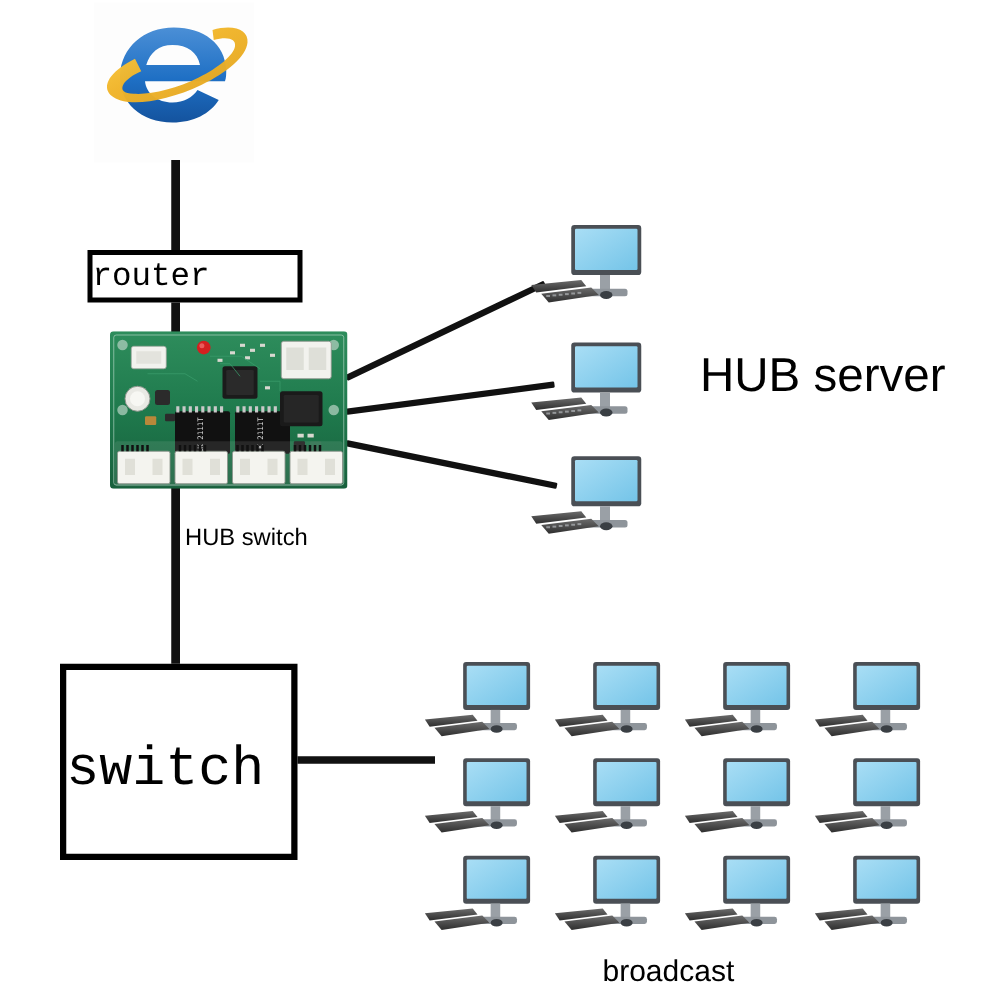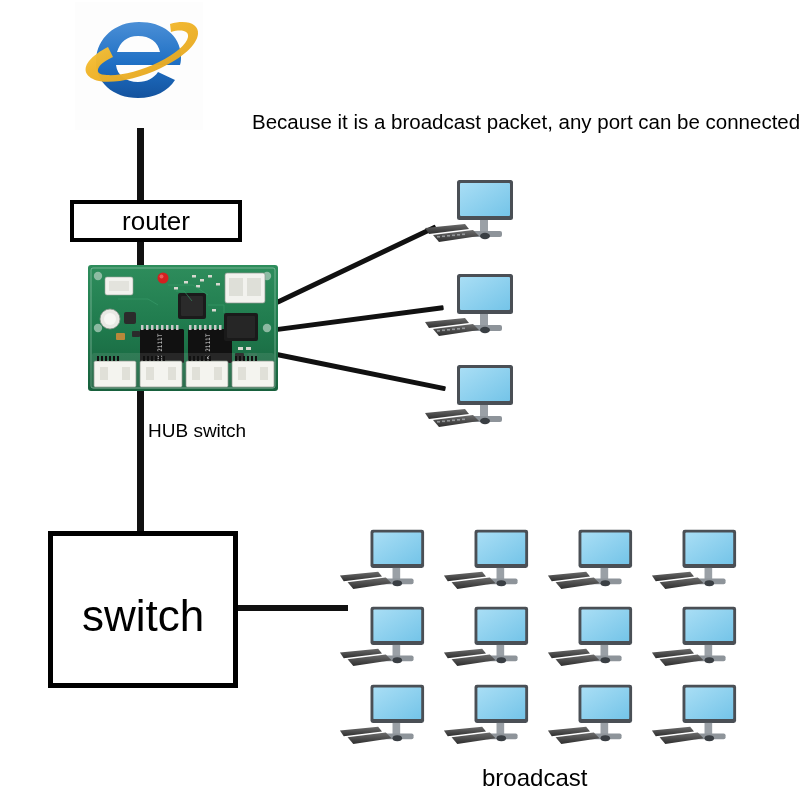--- a/index.html
+++ b/index.html
@@ -147,7 +147,6 @@
     <span>router</span>
   </div>
 
-  <div class="label lbl-broadcast">Because it is a broadcast packet, any port can be connected</div>
 
   <div class="pcb">
     <svg width="190" height="126" viewBox="0 0 190 126" xmlns="http://www.w3.org/2000/svg">

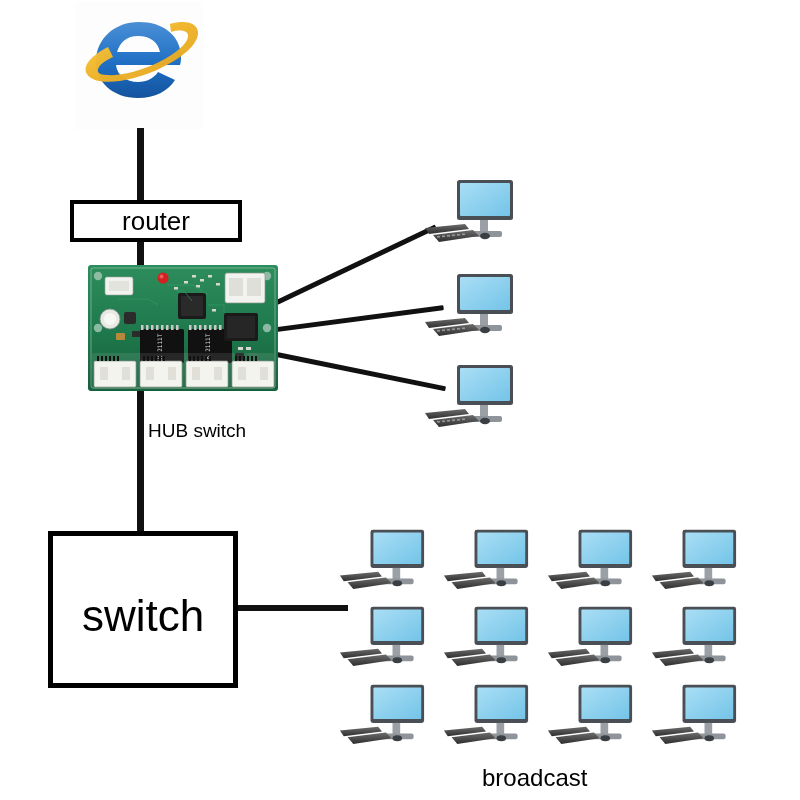--- a/index.html
+++ b/index.html
@@ -50,7 +50,7 @@
     border: 4px solid #000000;
     display: flex;
     align-items: center;
-    justify-content: center;
+    font-family: Liberation Mono, monospace;
   }
   .router-box {
     left: 70px; top: 200px; width: 172px; height: 42px;

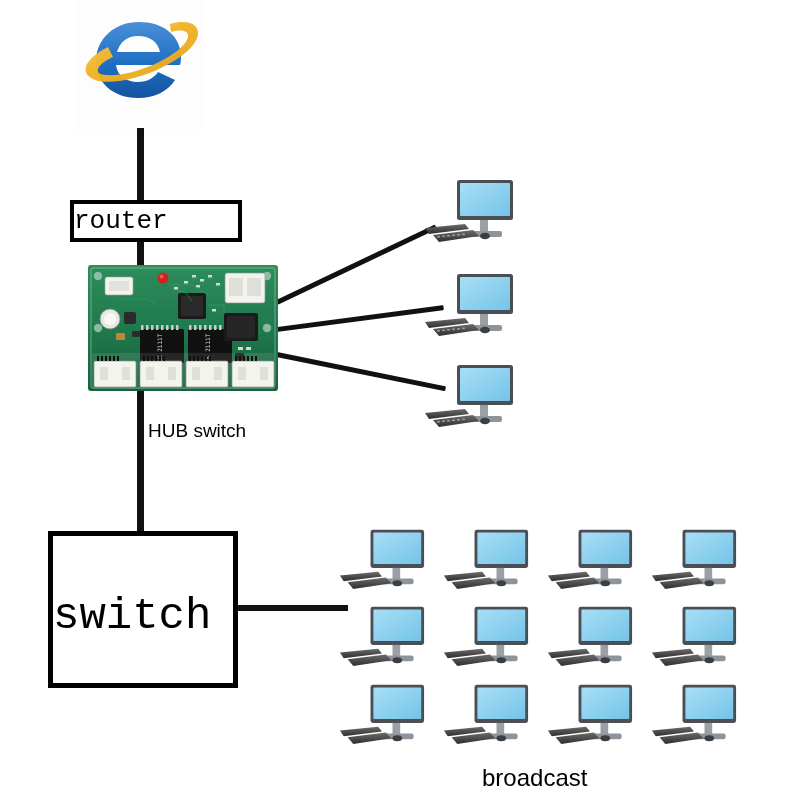--- a/index.html
+++ b/index.html
@@ -384,6 +384,7 @@
     </svg>
   </div>
 
+  <div class="label lbl-hubserver">HUB server</div>
 
   <div class="box switch-box">
     <span>switch</span>

